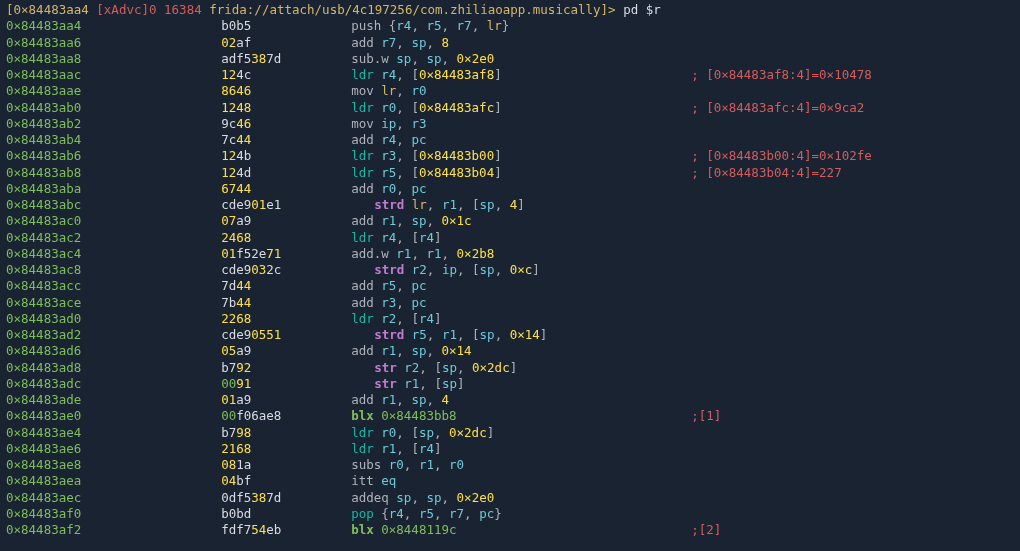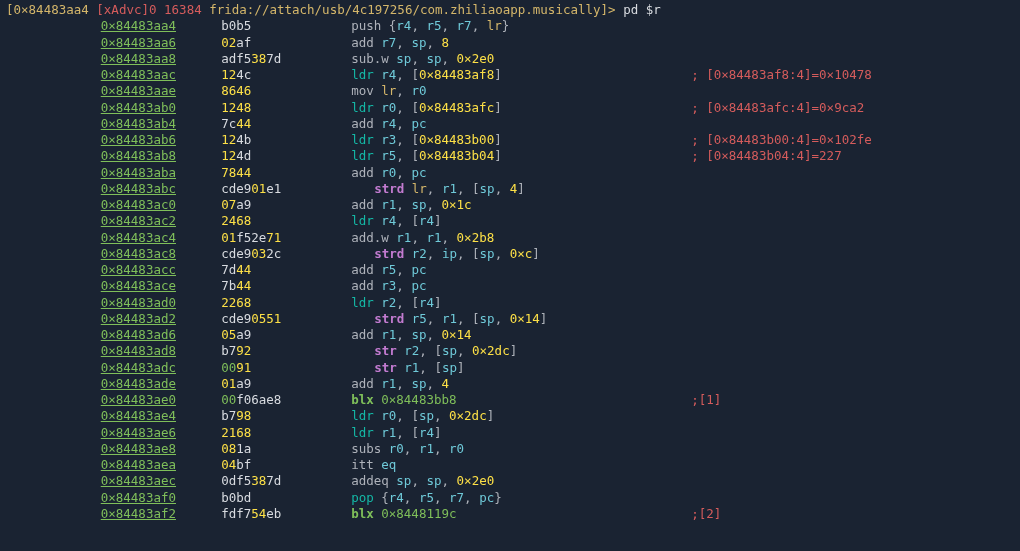--- a/index.html
+++ b/index.html
@@ -31,7 +31,7 @@
   .prompt-m  { color: #d55c5c; }
   .prompt-path{color:#d4b66a;}
   .prompt-gt { color: #d4b66a; }
-  .col-addr  { display:inline-block; width: 170px; text-align:right;text-decoration:underline; }
+  .col-addr  { display:inline-block; width: 170px; text-align:left; }
   .col-hex   { display:inline-block; width: 130px; }
   .col-instr { display:inline-block; width: 340px; }
   .col-cmt   { display:inline-block; }

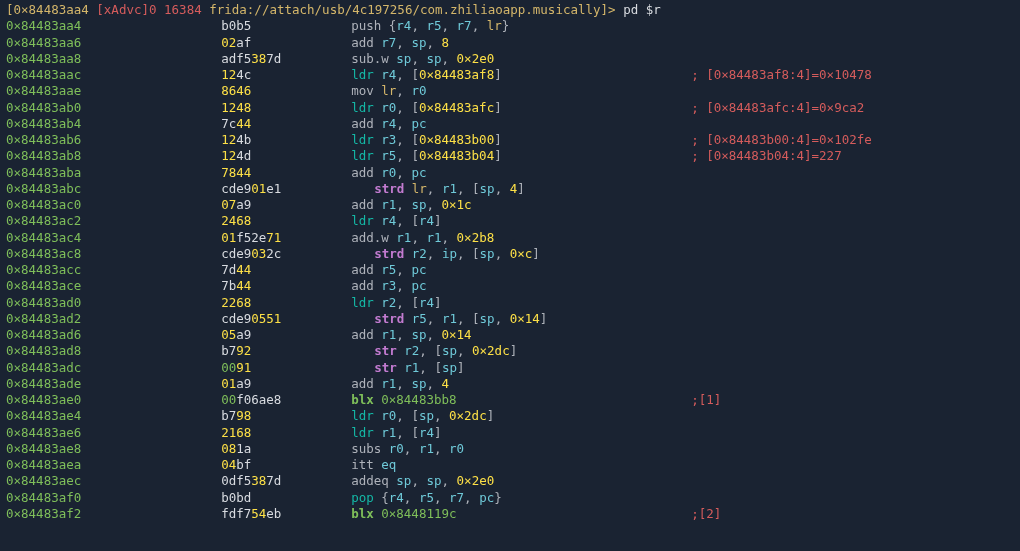--- a/index.html
+++ b/index.html
@@ -48,6 +48,7 @@
     <div class="row"><span class="col-addr addr">0×84483aac</span><span>      </span><span class="col-hex"><span class="c-yellow">12</span><span class="c-white">4c</span></span><span class="col-instr"><span class="c-red">ldr</span><span class="c-text"> </span><span class="reg">r4</span><span class="c-text">, [</span><span class="c-yellow">0×84483af8</span><span class="c-text">]</span></span><span class="col-cmt cmt">; [0×84483af8:4]=0×10478</span></div>
     <div class="row"><span class="col-addr addr">0×84483aae</span><span>      </span><span class="col-hex"><span class="c-yellow">86</span><span class="c-yellow">46</span></span><span class="col-instr"><span class="mnem">mov</span><span class="c-text"> </span><span class="reg-lr">lr</span><span class="c-text">, </span><span class="reg">r0</span></span></div>
     <div class="row"><span class="col-addr addr">0×84483ab0</span><span>      </span><span class="col-hex"><span class="c-yellow">12</span><span class="c-yellow">48</span></span><span class="col-instr"><span class="c-red">ldr</span><span class="c-text"> </span><span class="reg">r0</span><span class="c-text">, [</span><span class="c-yellow">0×84483afc</span><span class="c-text">]</span></span><span class="col-cmt cmt">; [0×84483afc:4]=0×9ca2</span></div>
+    <div class="row"><span class="col-addr addr">0×84483ab2</span><span>      </span><span class="col-hex"><span class="c-white">9c</span><span class="c-yellow">46</span></span><span class="col-instr"><span class="mnem">mov</span><span class="c-text"> </span><span class="reg">ip</span><span class="c-text">, </span><span class="reg">r3</span></span></div>
     <div class="row"><span class="col-addr addr">0×84483ab4</span><span>      </span><span class="col-hex"><span class="c-white">7c</span><span class="c-yellow">44</span></span><span class="col-instr"><span class="mnem">add</span><span class="c-text"> </span><span class="reg">r4</span><span class="c-text">, </span><span class="reg">pc</span></span></div>
     <div class="row"><span class="col-addr addr">0×84483ab6</span><span>      </span><span class="col-hex"><span class="c-yellow">12</span><span class="c-white">4b</span></span><span class="col-instr"><span class="c-red">ldr</span><span class="c-text"> </span><span class="reg">r3</span><span class="c-text">, [</span><span class="c-yellow">0×84483b00</span><span class="c-text">]</span></span><span class="col-cmt cmt">; [0×84483b00:4]=0×102fe</span></div>
     <div class="row"><span class="col-addr addr">0×84483ab8</span><span>      </span><span class="col-hex"><span class="c-yellow">12</span><span class="c-white">4d</span></span><span class="col-instr"><span class="c-red">ldr</span><span class="c-text"> </span><span class="reg">r5</span><span class="c-text">, [</span><span class="c-yellow">0×84483b04</span><span class="c-text">]</span></span><span class="col-cmt cmt">; [0×84483b04:4]=227</span></div>

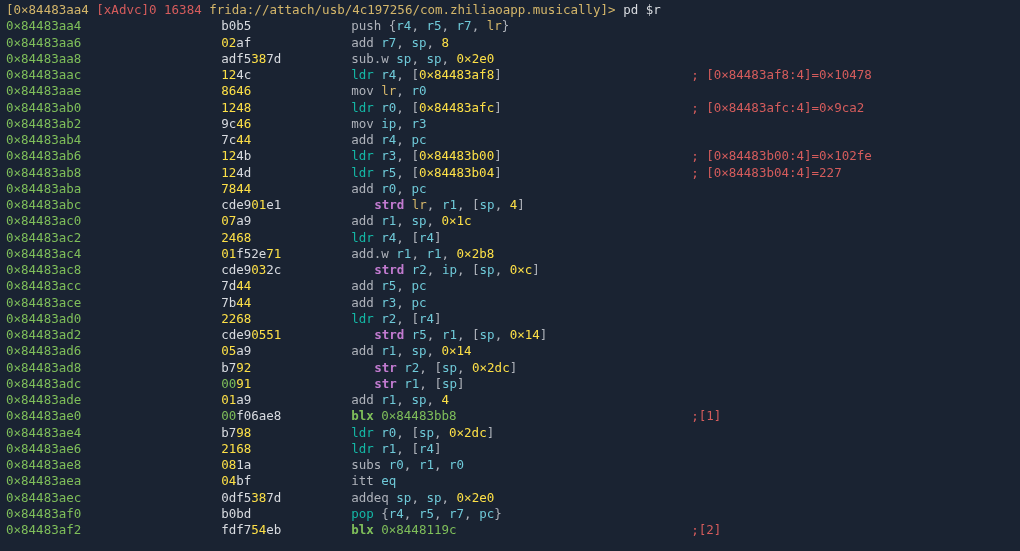--- a/index.html
+++ b/index.html
@@ -52,7 +52,7 @@
     <div class="row"><span class="col-addr addr">0×84483ab4</span><span>      </span><span class="col-hex"><span class="c-white">7c</span><span class="c-yellow">44</span></span><span class="col-instr"><span class="mnem">add</span><span class="c-text"> </span><span class="reg">r4</span><span class="c-text">, </span><span class="reg">pc</span></span></div>
     <div class="row"><span class="col-addr addr">0×84483ab6</span><span>      </span><span class="col-hex"><span class="c-yellow">12</span><span class="c-white">4b</span></span><span class="col-instr"><span class="c-red">ldr</span><span class="c-text"> </span><span class="reg">r3</span><span class="c-text">, [</span><span class="c-yellow">0×84483b00</span><span class="c-text">]</span></span><span class="col-cmt cmt">; [0×84483b00:4]=0×102fe</span></div>
     <div class="row"><span class="col-addr addr">0×84483ab8</span><span>      </span><span class="col-hex"><span class="c-yellow">12</span><span class="c-white">4d</span></span><span class="col-instr"><span class="c-red">ldr</span><span class="c-text"> </span><span class="reg">r5</span><span class="c-text">, [</span><span class="c-yellow">0×84483b04</span><span class="c-text">]</span></span><span class="col-cmt cmt">; [0×84483b04:4]=227</span></div>
-    <div class="row"><span class="col-addr addr">0×84483aba</span><span>      </span><span class="col-hex"><span class="c-yellow">78</span><span class="c-yellow">44</span></span><span class="col-instr"><span class="mnem">add</span><span class="c-text"> </span><span class="reg">r0</span><span class="c-text">, </span><span class="reg">pc</span></span></div>
+    <div class="row"><span class="col-addr addr">0×84483aba</span><span>      </span><span class="col-hex"><span class="c-yellow">67</span><span class="c-yellow">44</span></span><span class="col-instr"><span class="mnem">add</span><span class="c-text"> </span><span class="reg">r0</span><span class="c-text">, </span><span class="reg">pc</span></span></div>
     <div class="row"><span class="col-addr addr">0×84483abc</span><span>      </span><span class="col-hex"><span class="c-white">cd</span><span class="c-white">e9</span><span class="c-yellow">01</span><span class="c-white">e1</span></span><span class="col-instr"><span class="mnem-str">strd</span><span class="c-text"> </span><span class="reg-lr">lr</span><span class="c-text">, </span><span class="reg">r1</span><span class="c-text">, [</span><span class="reg">sp</span><span class="c-text">, </span><span class="c-yellow">4</span><span class="c-text">]</span></span></div>
     <div class="row"><span class="col-addr addr">0×84483ac0</span><span>      </span><span class="col-hex"><span class="c-yellow">07</span><span class="c-white">a9</span></span><span class="col-instr"><span class="mnem">add</span><span class="c-text"> </span><span class="reg">r1</span><span class="c-text">, </span><span class="reg">sp</span><span class="c-text">, </span><span class="c-yellow">0×1c</span></span></div>
     <div class="row"><span class="col-addr addr">0×84483ac2</span><span>      </span><span class="col-hex"><span class="c-yellow">24</span><span class="c-yellow">68</span></span><span class="col-instr"><span class="c-red">ldr</span><span class="c-text"> </span><span class="reg">r4</span><span class="c-text">, [</span><span class="reg">r4</span><span class="c-text">]</span></span></div>

